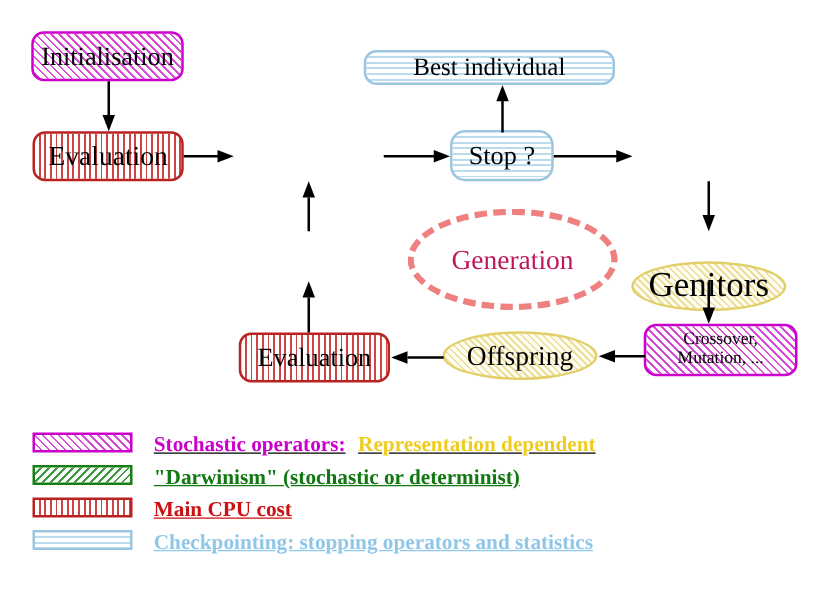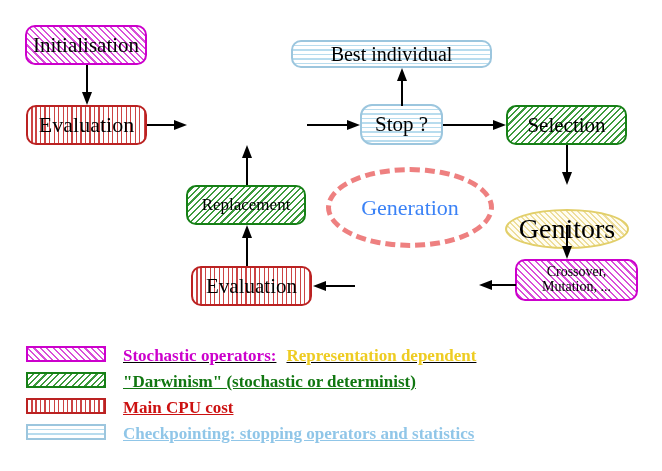--- a/index.html
+++ b/index.html
@@ -89,9 +89,6 @@
     <span>Stop ?</span>
   </div>
 
-  <div class="node hatch-green n-selection">
-    <span>Selection</span>
-  </div>
 
   <div class="node hatch-green n-replacement">
     <span>Replacement</span>

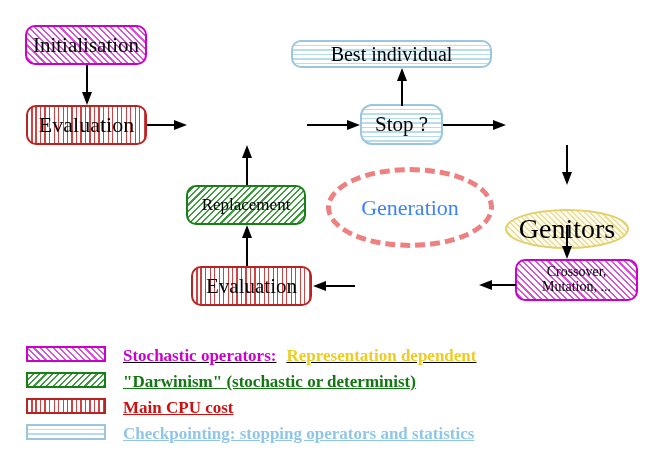--- a/index.html
+++ b/index.html
@@ -90,9 +90,6 @@
   </div>
 
 
-  <div class="node hatch-green n-replacement">
-    <span>Replacement</span>
-  </div>
 
   <div class="node n-generation">
     <span>Generation</span>

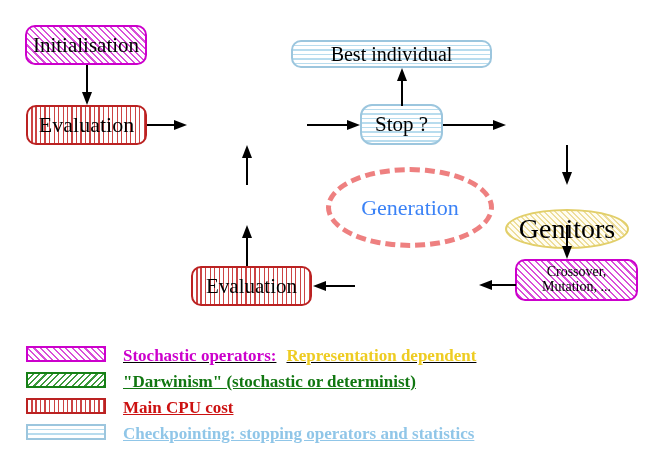--- a/index.html
+++ b/index.html
@@ -48,7 +48,7 @@
   .n-generation{
     left:326px;top:167px;width:168px;height:81px;
     border:5px dashed #ee8080;border-radius:50%;
-    color:#3b82f6;font-size:22px;background:transparent;
+    color:#be185d;font-size:22px;background:transparent;
   }
   
   .hline{position:absolute;height:1.5px;background:#000;}

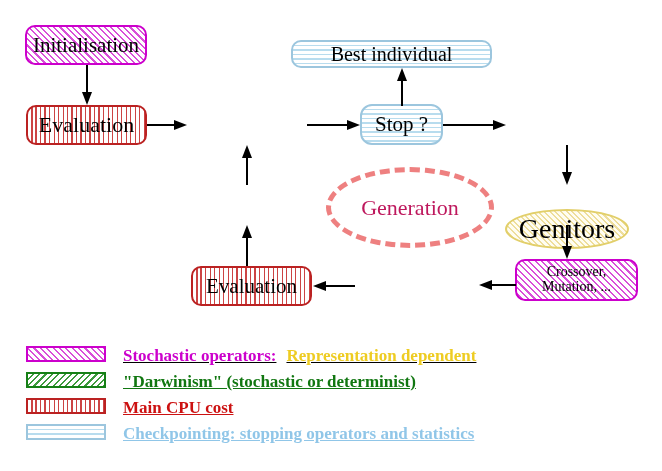--- a/index.html
+++ b/index.html
@@ -103,6 +103,9 @@
     <span>Evaluation</span>
   </div>
 
+  <div class="node hatch-yellow n-offspring">
+    <span>Offspring</span>
+  </div>
 
   <div class="node hatch-magenta n-crossover">
     <span>Crossover,</span>

